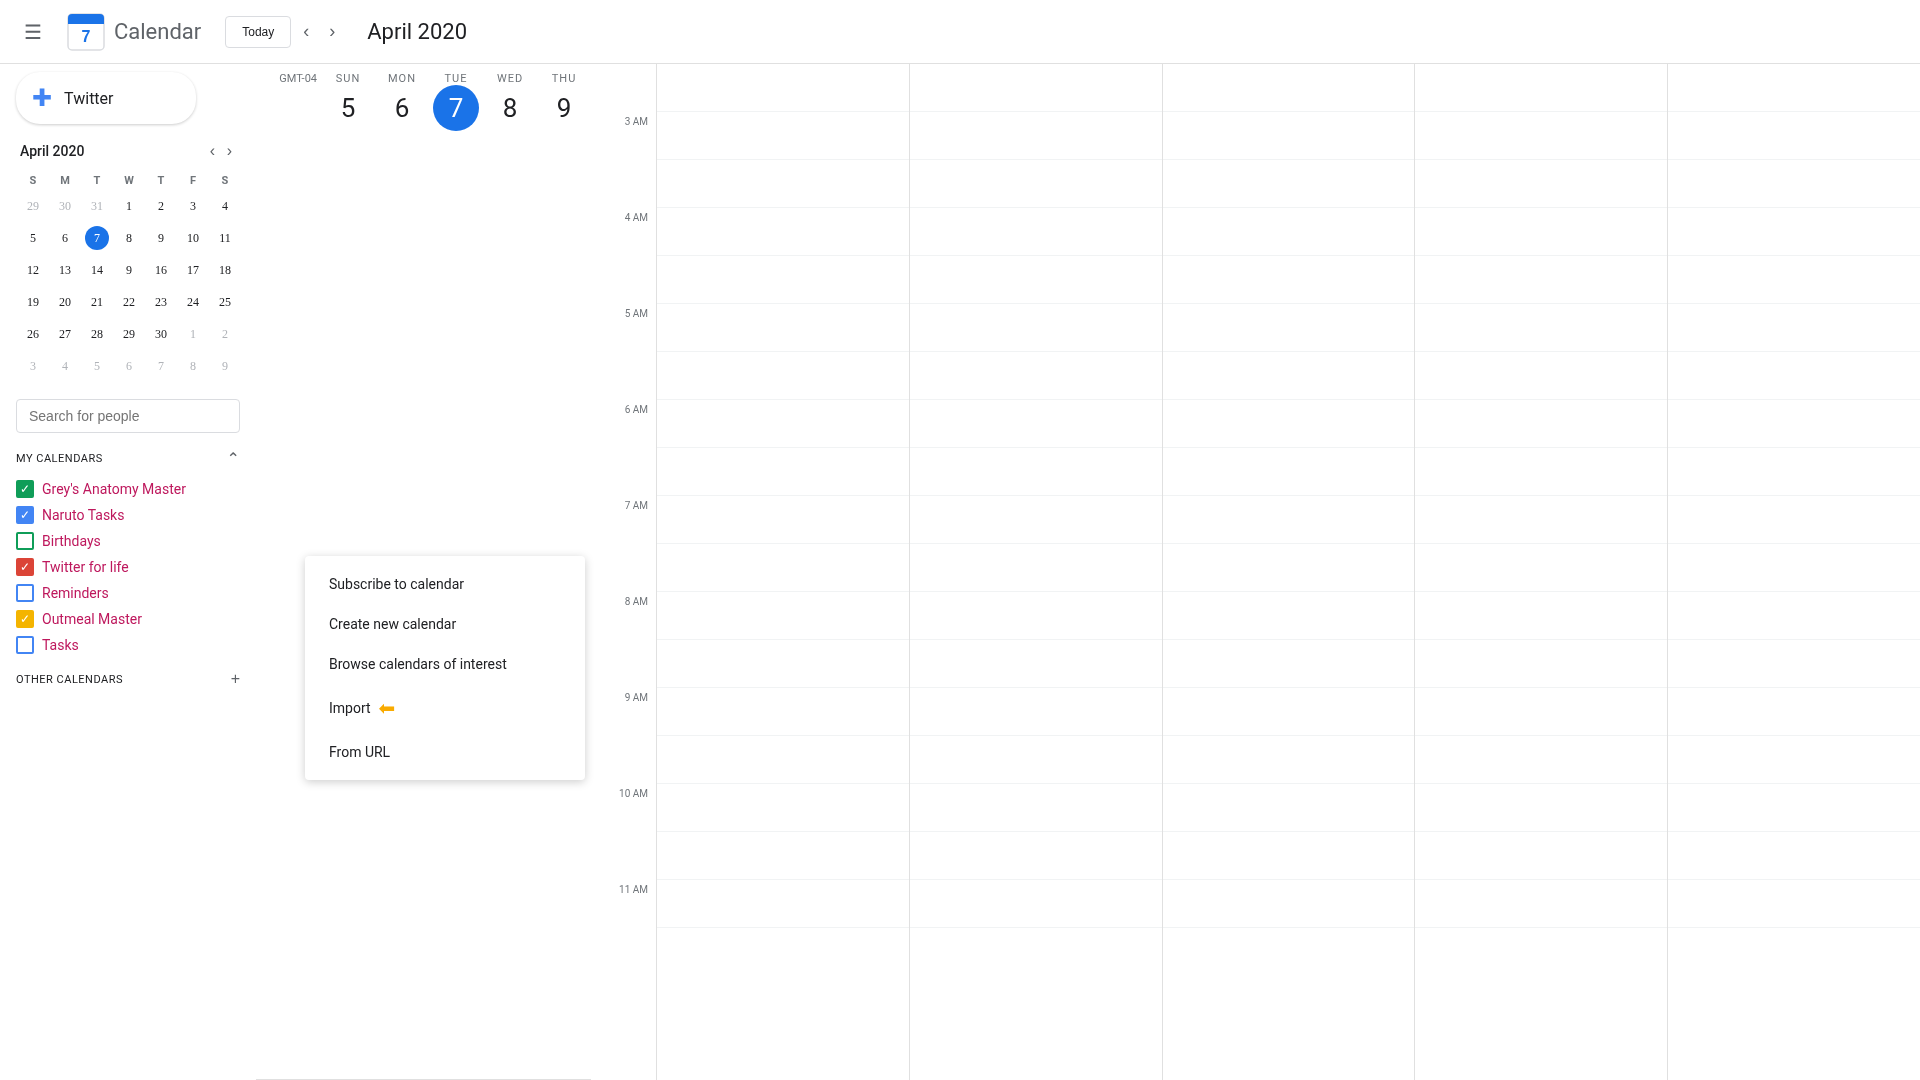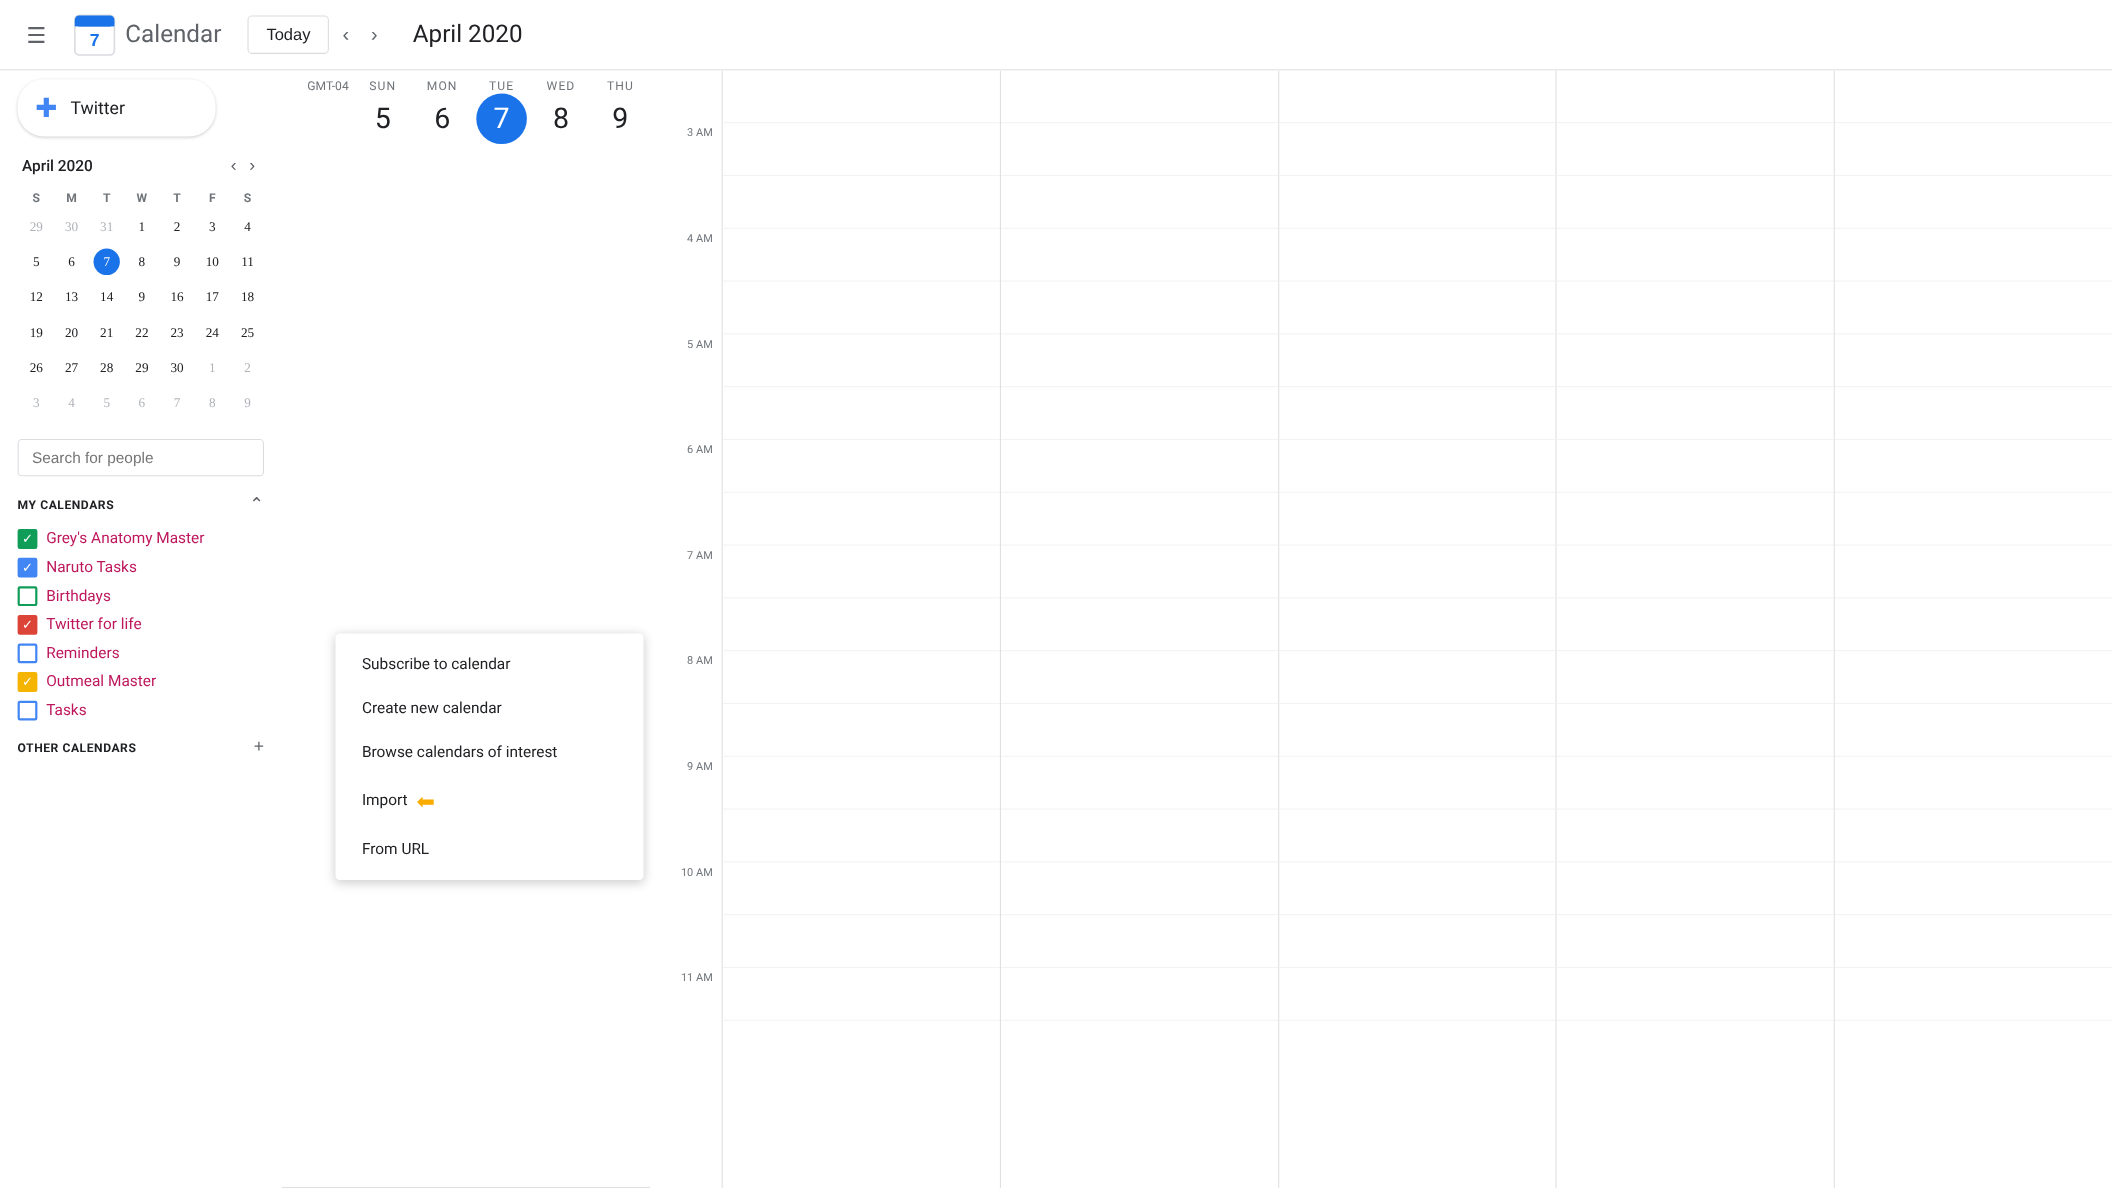--- a/index.html
+++ b/index.html
@@ -12,7 +12,7 @@
     .logo-icon { width: 40px; height: 40px; }
     .logo-text { font-size: 22px; color: #5f6368; font-weight: 400; }
     .header-nav { display: flex; align-items: center; gap: 4px; margin-left: 8px; }
-    .today-btn { border: 1px solid #dadce0; border-radius: 4px; padding: 8px 16px; font-size: 15px; cursor: pointer; background: #fff; color: #202124; }
+    .today-btn { border: 1px solid #dadce0; border-radius: 4px; padding: 8px 16px; font-size: 12px; cursor: pointer; background: #fff; color: #202124; }
     .nav-arrow { border: none; background: none; font-size: 18px; color: #5f6368; cursor: pointer; padding: 8px; border-radius: 50%; }
     .header-title { font-size: 22px; color: #202124; font-weight: 400; margin-left: 8px; }
 

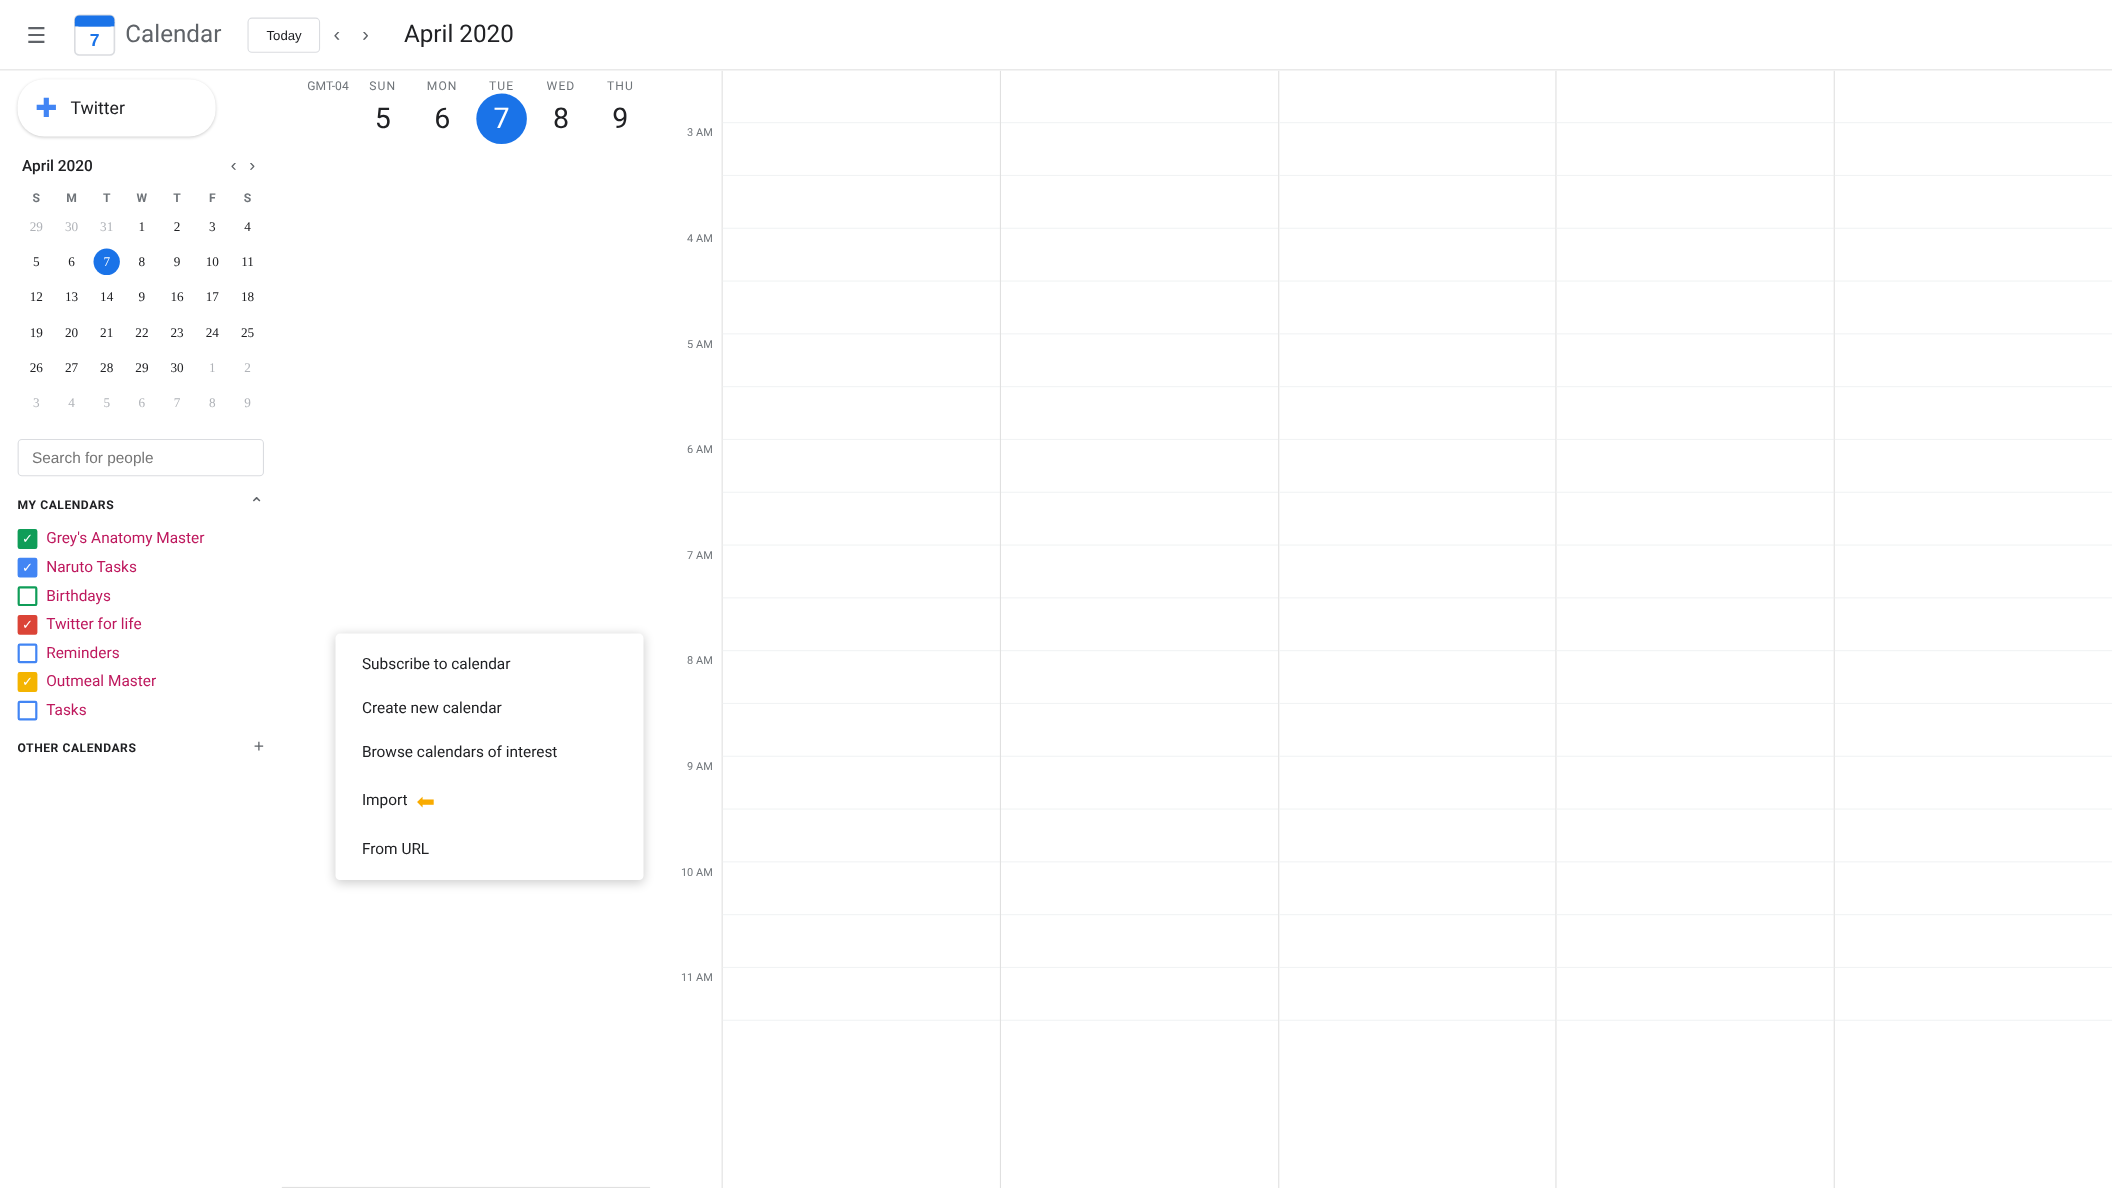--- a/index.html
+++ b/index.html
@@ -44,7 +44,7 @@
     
     .cal-section { margin-bottom: 12px; }
     .cal-section-header { display: flex; align-items: center; justify-content: space-between; margin-bottom: 8px; }
-    .cal-section-title { font-size: 11px; font-weight: 700; color: #202124; text-transform: uppercase; letter-spacing: 0.5px; }
+    .cal-section-title { font-size: 11px; font-weight: 400; color: #202124; text-transform: uppercase; letter-spacing: 0.5px; }
     .cal-section-chevron { background: none; border: none; color: #5f6368; cursor: pointer; font-size: 16px; }
     .cal-item { display: flex; align-items: center; gap: 8px; padding: 4px 0; cursor: pointer; }
     .cal-checkbox { width: 18px; height: 18px; border-radius: 2px; border: 2px solid; display: flex; align-items: center; justify-content: center; flex-shrink: 0; }

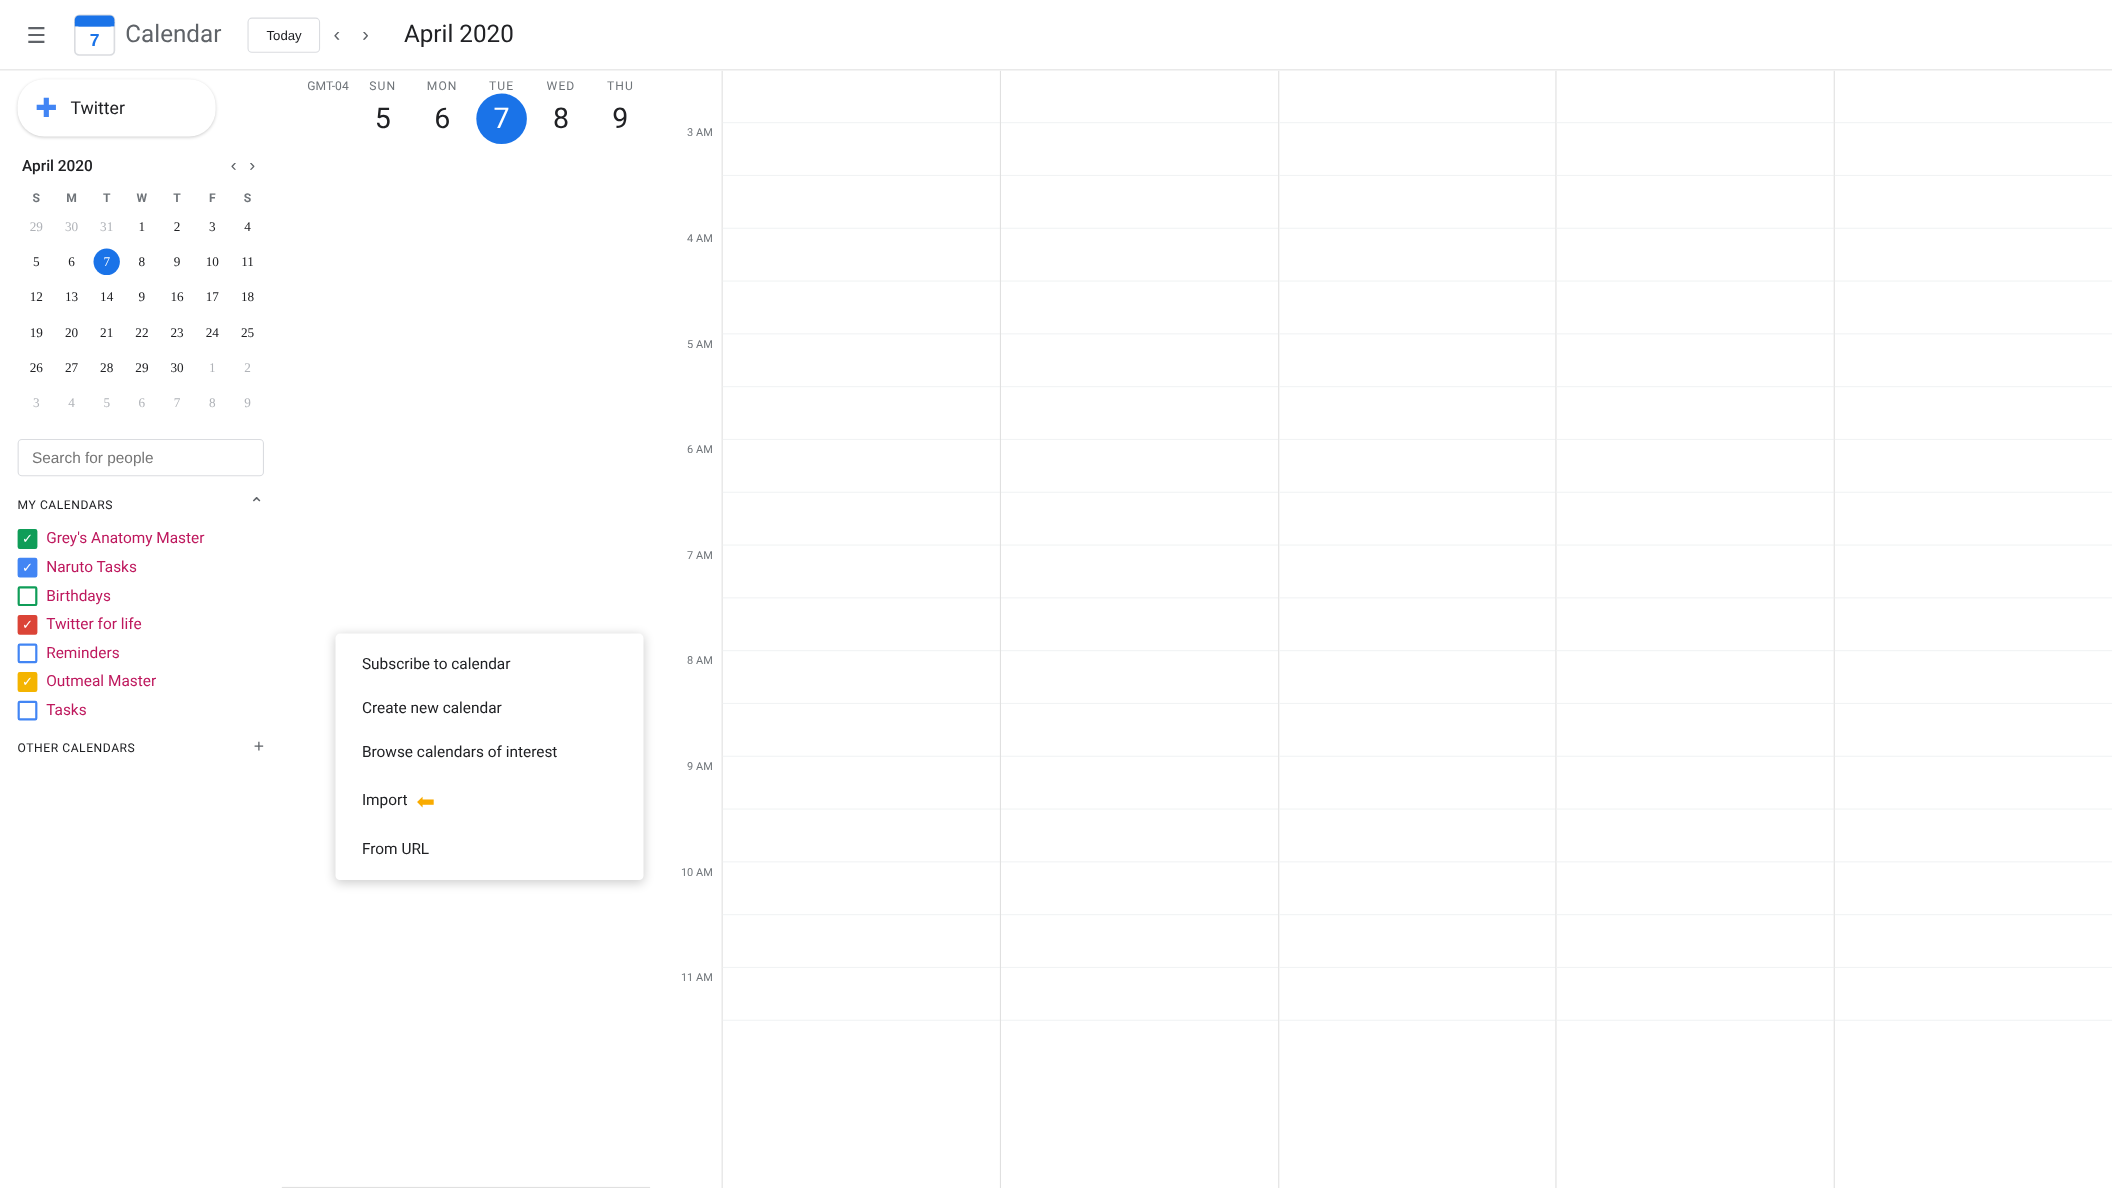--- a/index.html
+++ b/index.html
@@ -68,7 +68,7 @@
     .day-cell { height: 48px; border-bottom: 1px solid #f1f3f4; }
 
     
-    .dropdown-menu { position: absolute; left: 305px; top: 576px; background: #fff; border-radius: 4px; box-shadow: 0 2px 10px rgba(0,0,0,0.2); width: 280px; z-index: 100; padding: 8px 0; }
+    .dropdown-menu { position: absolute; left: 305px; top: 556px; background: #fff; border-radius: 4px; box-shadow: 0 2px 10px rgba(0,0,0,0.2); width: 280px; z-index: 100; padding: 8px 0; }
     .dropdown-item { padding: 12px 24px; font-size: 14px; color: #202124; cursor: pointer; display: flex; align-items: center; gap: 8px; }
     .arrow-icon { color: #f9ab00; font-size: 20px; }
   </style>

